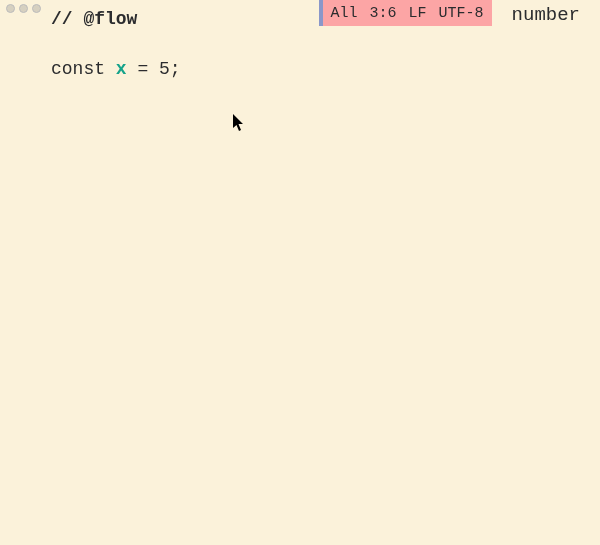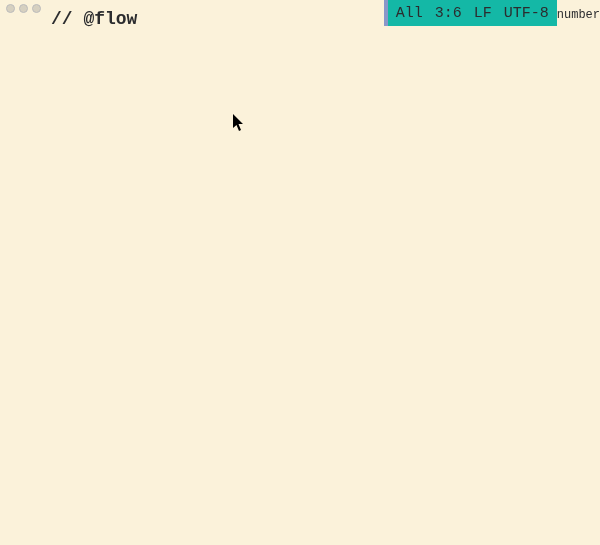--- a/index.html
+++ b/index.html
@@ -70,7 +70,7 @@
     }
     .statusbar {
       height: 26px;
-      background: #14b8a6;
+      background: #fca5a5;
       border-left: 4px solid #8a97c9;
       display: flex;
       align-items: center;

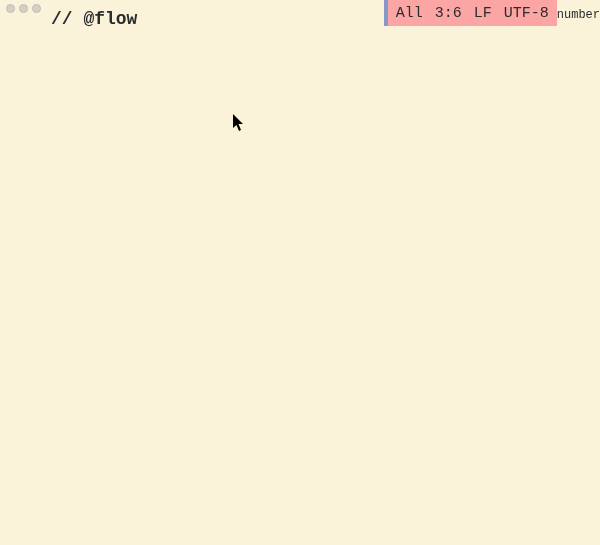--- a/index.html
+++ b/index.html
@@ -88,8 +88,8 @@
       background: #fbf2da;
       display: flex;
       align-items: center;
-      padding: 0 0;
-      font-size: 12px;
+      padding: 0 20px;
+      font-size: 19px;
       color: #2b2c2e;
     }
     .blank {

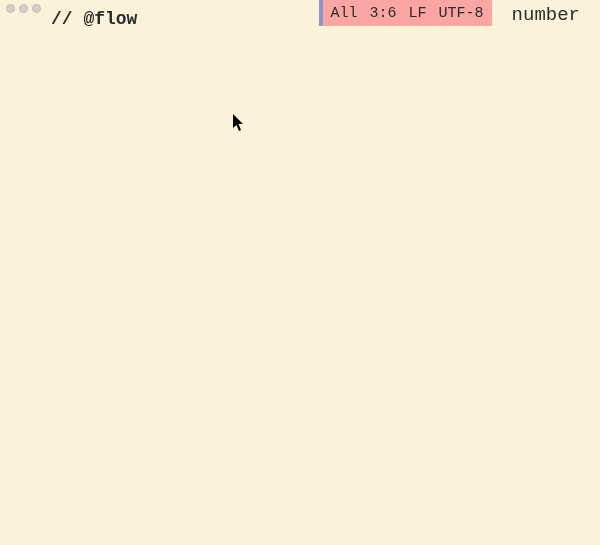--- a/index.html
+++ b/index.html
@@ -109,6 +109,7 @@
   <div class="editor">
     <div class="line"><span class="comment">// @flow</span></div>
     <div class="line blank"></div>
+    <div class="line"><span class="keyword">const </span><span class="identifier">x</span><span class="punct"> = 5;</span></div>
 
     <svg class="cursor-pointer" viewBox="0 0 12 18">
       <path d="M0 0 L0 14 L3.5 11 L6 17 L8 16 L5.5 10 L10 10 Z" fill="#000"></path>

